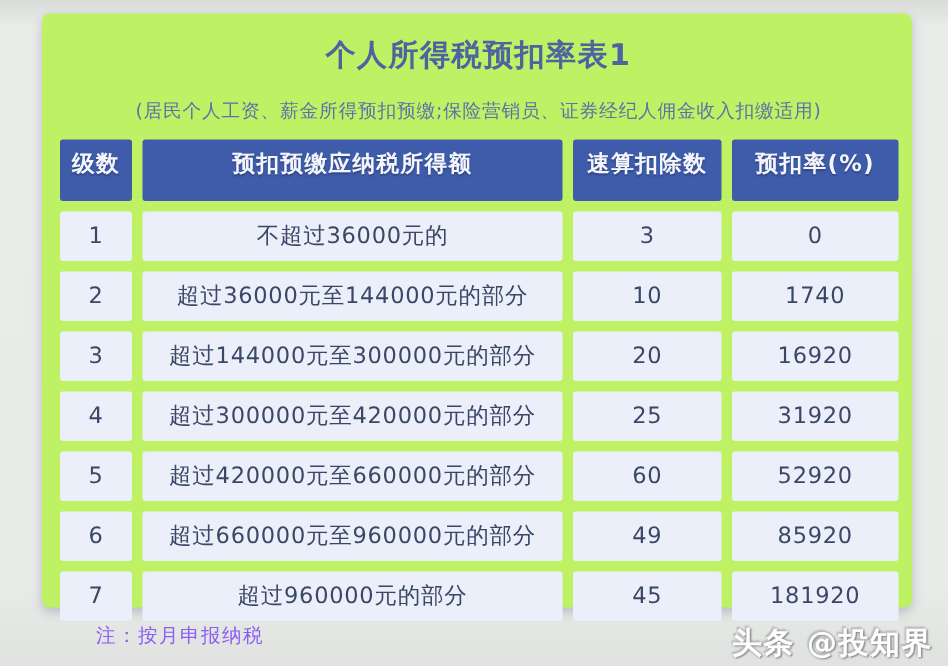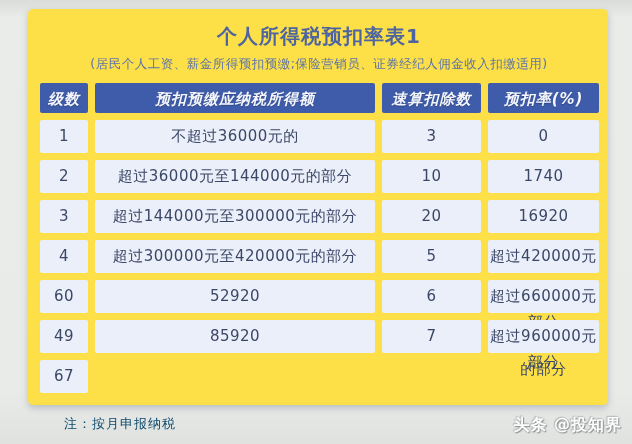--- a/index.html
+++ b/index.html
@@ -10,7 +10,7 @@
   }
   .card{
     position:absolute;left:28px;top:9px;width:580px;height:396px;
-    background:#fde047;border-radius:5px;
+    background:#bef264;border-radius:5px;
     box-shadow:0 3px 7px rgba(70,80,100,0.28);
     box-sizing:border-box;padding:10px 10px 0 12px;
   }

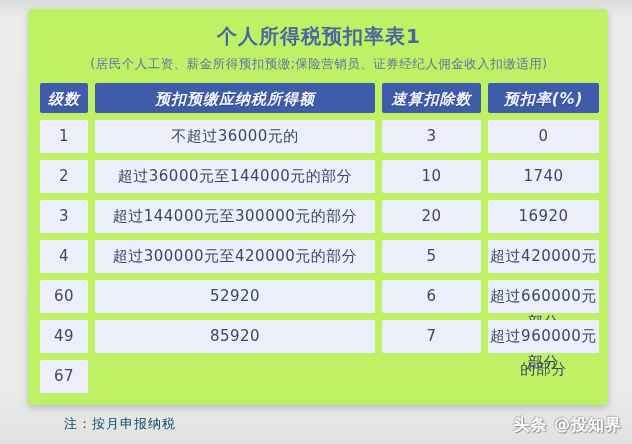--- a/index.html
+++ b/index.html
@@ -20,7 +20,7 @@
     letter-spacing:1px;
   }
   .subtitle{
-    text-align:center;margin-top:6px;margin-bottom:10px;
+    text-align:center;margin-top:16px;margin-bottom:10px;
     font-size:12.5px;color:#5c72a9;letter-spacing:0.5px;
   }
   .grid{

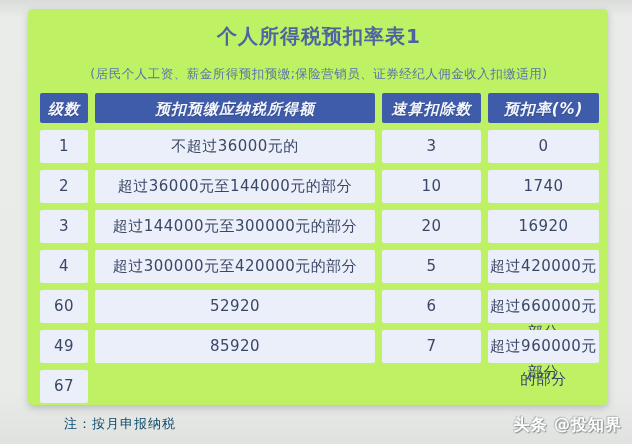--- a/index.html
+++ b/index.html
@@ -30,10 +30,9 @@
   }
   .th{
     background:#3e5caa;color:#f4f6fc;font-weight:bold;
-    font-size:15px;height:30px;line-height:33px;text-align:center;
+    font-size:15px;height:41px;line-height:33px;text-align:center;
     border-radius:2px;letter-spacing:1px;
     text-shadow:0 1px 1px rgba(30,40,80,0.4);
-    font-style:italic;
   }
   .td{
     background:#ebeff9;color:#3a4766;

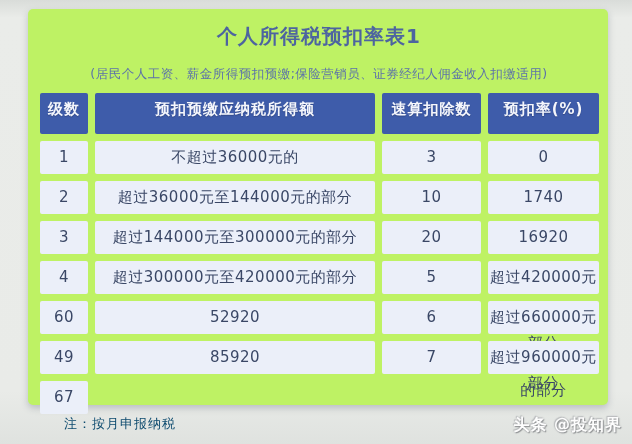--- a/index.html
+++ b/index.html
@@ -75,6 +75,7 @@
         <div class="td">16920</div>
         <div class="td">4</div>
         <div class="td">超过300000元至420000元的部分</div>
+        <div class="td">25</div>
         <div class="td">5</div>
         <div class="td">超过420000元至660000元的部分</div>
         <div class="td">60</div>

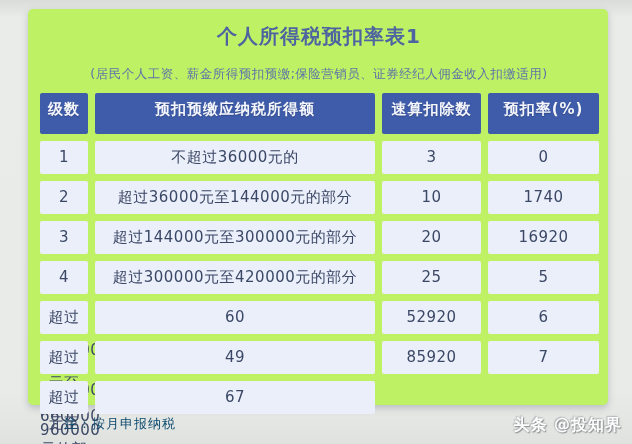--- a/index.html
+++ b/index.html
@@ -76,6 +76,7 @@
         <div class="td">4</div>
         <div class="td">超过300000元至420000元的部分</div>
         <div class="td">25</div>
+        <div class="td">31920</div>
         <div class="td">5</div>
         <div class="td">超过420000元至660000元的部分</div>
         <div class="td">60</div>

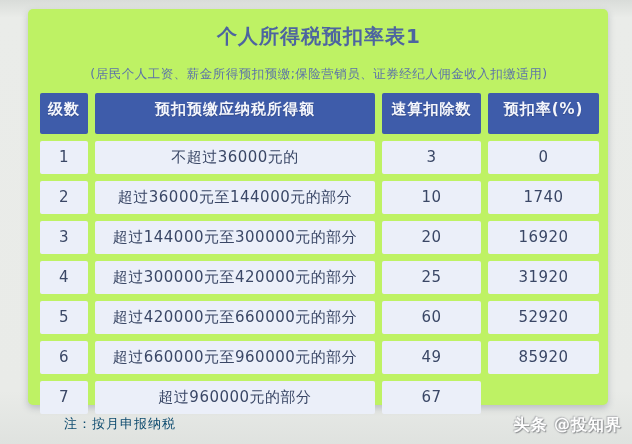--- a/index.html
+++ b/index.html
@@ -87,7 +87,7 @@
         <div class="td">85920</div>
         <div class="td">7</div>
         <div class="td">超过960000元的部分</div>
-        <div class="td">67</div>
+        <div class="td">45</div>
       </div>
   </div>
   <div class="note">注：按月申报纳税</div>

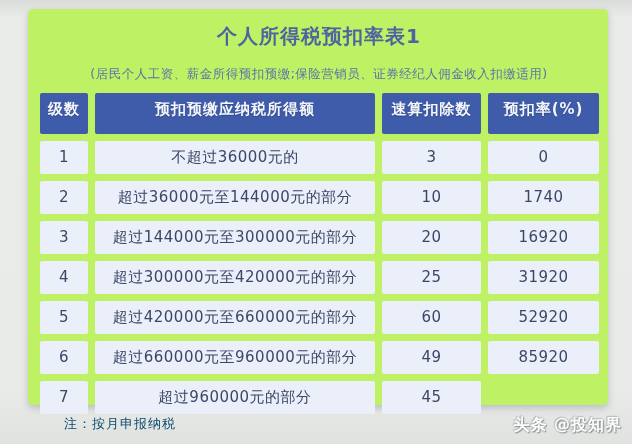--- a/index.html
+++ b/index.html
@@ -88,6 +88,7 @@
         <div class="td">7</div>
         <div class="td">超过960000元的部分</div>
         <div class="td">45</div>
+        <div class="td">181920</div>
       </div>
   </div>
   <div class="note">注：按月申报纳税</div>

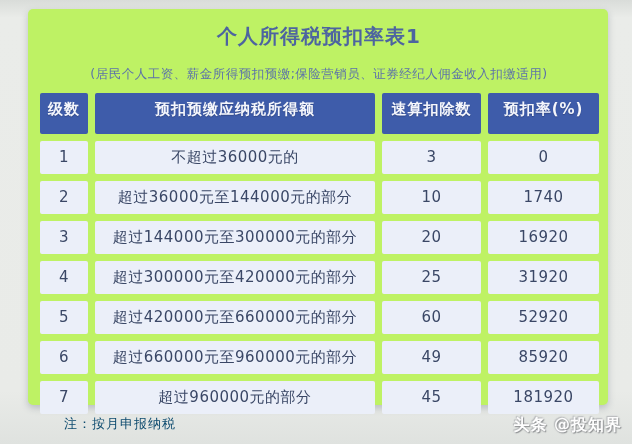--- a/index.html
+++ b/index.html
@@ -41,7 +41,7 @@
   }
   .note{
     position:absolute;left:64px;top:415px;
-    font-size:13px;color:#0c4a6e;letter-spacing:1px;
+    font-size:13px;color:#8b5cf6;letter-spacing:1px;
   }
   .watermark{
     position:absolute;right:10px;top:415px;

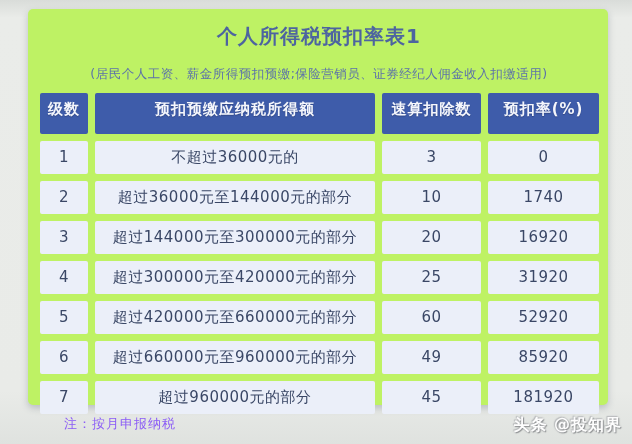--- a/index.html
+++ b/index.html
@@ -45,7 +45,7 @@
   }
   .watermark{
     position:absolute;right:10px;top:415px;
-    font-size:16px;font-weight:bold;color:#fdfdfd;letter-spacing:1px;
+    font-size:20px;font-weight:bold;color:#fdfdfd;letter-spacing:1px;
     text-shadow:1px 1px 1px #8f9193,-1px -1px 1px #b9bbbd,0 0 2px #a2a4a6;
   }
 </style>

